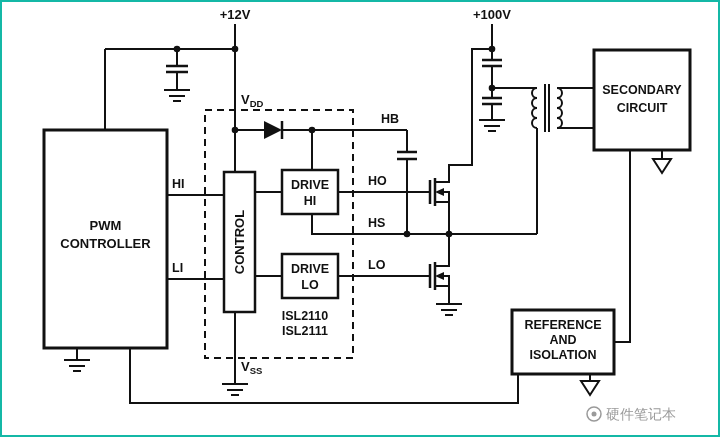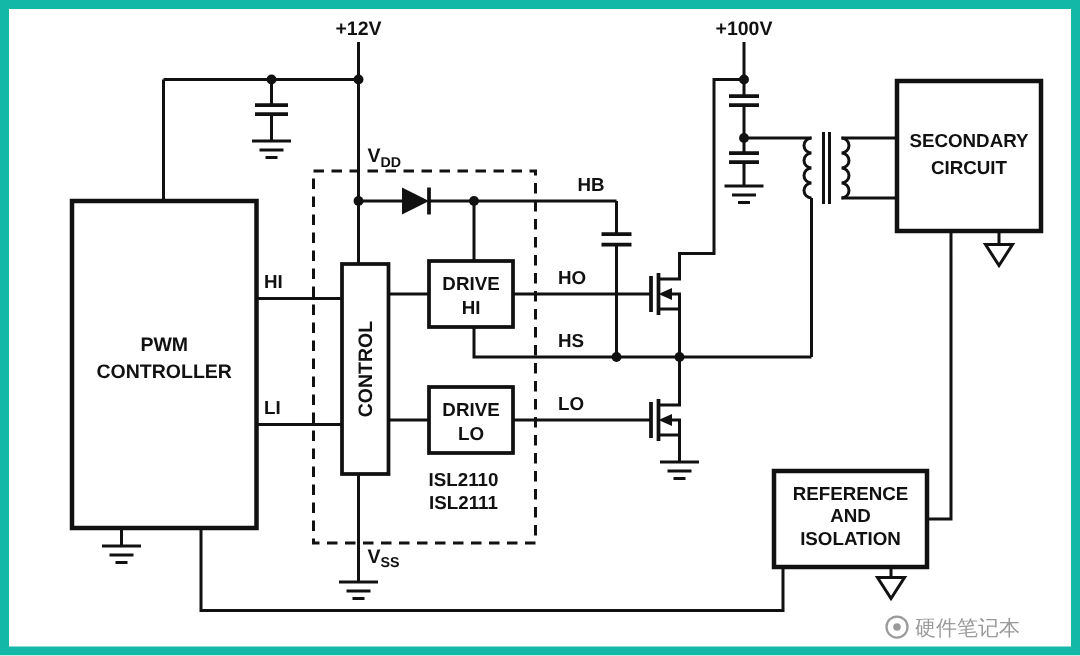--- a/index.html
+++ b/index.html
@@ -7,7 +7,7 @@
     position:relative;
     width:720px; height:437px;
     background: var(--background, #ffffff);
-    border:6px solid #14b8a6;
+    border:2px solid #14b8a6;
     box-sizing:border-box;
     font-family:"Liberation Sans", sans-serif;
   }

